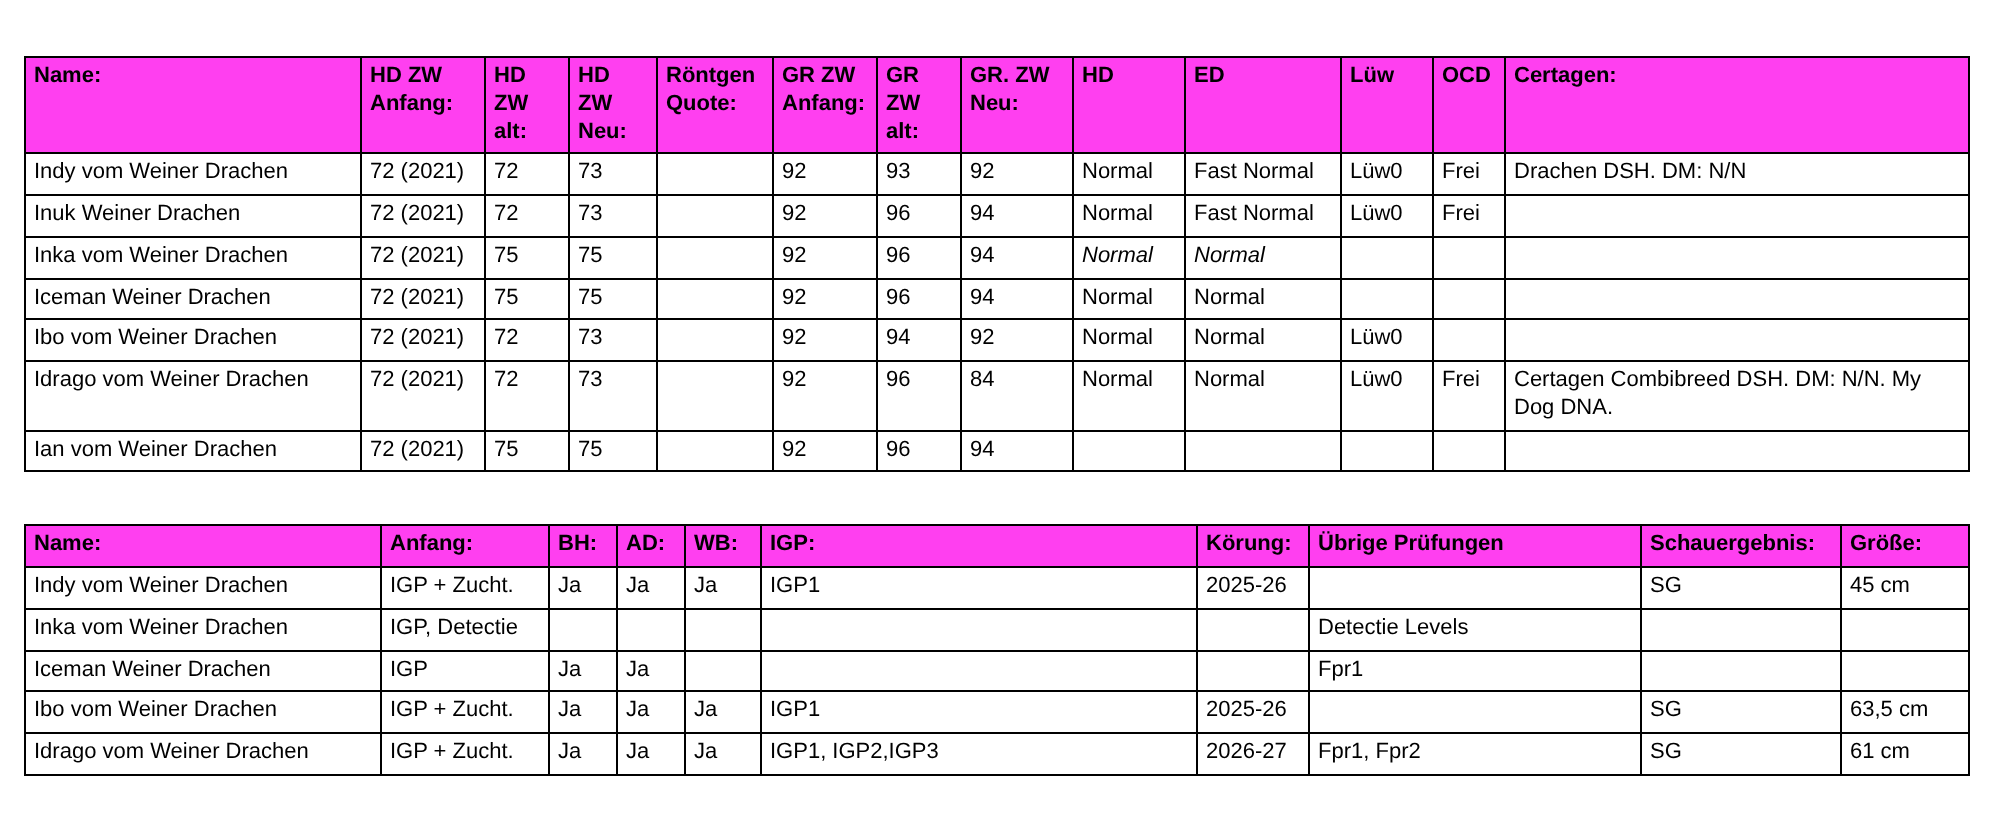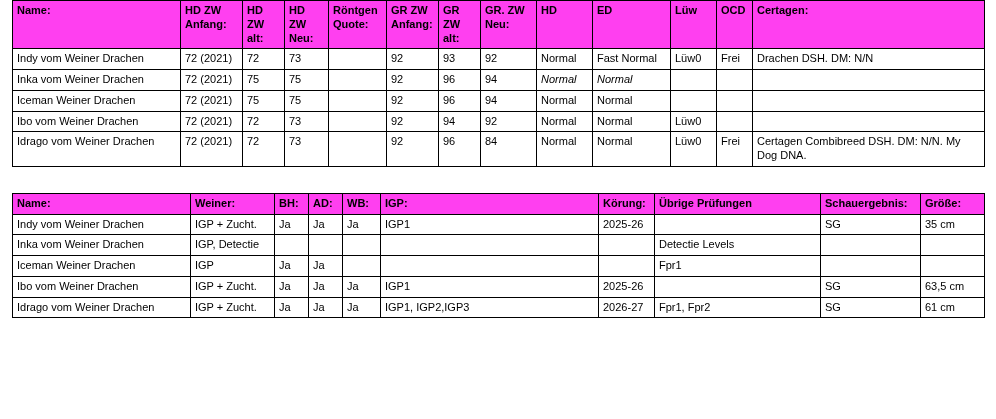--- a/index.html
+++ b/index.html
@@ -20,7 +20,7 @@
     width: 996px;
     height: 400px;
     box-sizing: border-box;
-    padding: 0 12px;
+    padding: 28px 12px;
   }
   table {
     border-collapse: collapse;

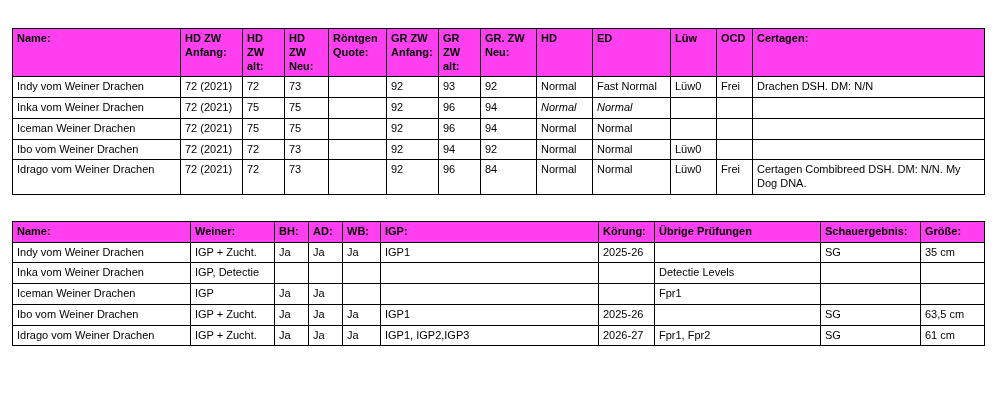--- a/index.html
+++ b/index.html
@@ -112,6 +112,21 @@
         <td>Drachen DSH. DM: N/N</td>
       </tr>
       <tr>
+        <td class="name-cell">Inuk Weiner Drachen</td>
+        <td>72 (2021)</td>
+        <td>72</td>
+        <td>73</td>
+        <td></td>
+        <td>92</td>
+        <td>96</td>
+        <td>94</td>
+        <td>Normal</td>
+        <td>Fast Normal</td>
+        <td>Lüw0</td>
+        <td>Frei</td>
+        <td></td>
+      </tr>
+      <tr>
         <td class="name-cell">Inka vom Weiner Drachen</td>
         <td>72 (2021)</td>
         <td>75</td>

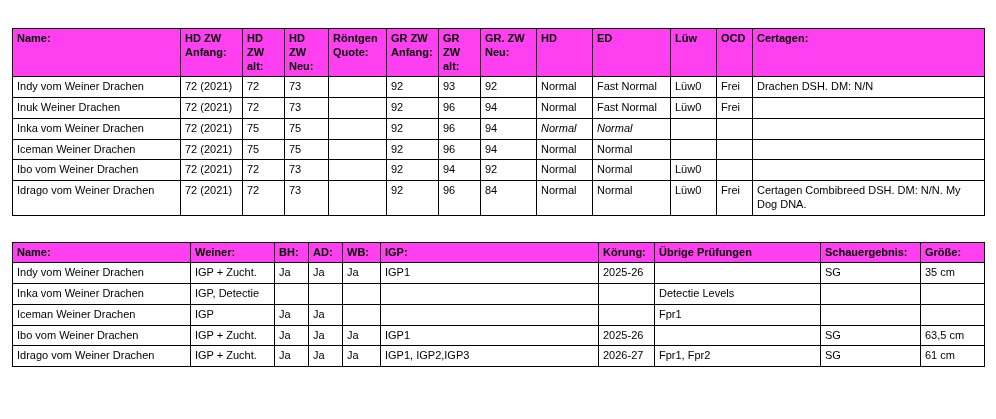--- a/index.html
+++ b/index.html
@@ -186,6 +186,21 @@
         <td>Frei</td>
         <td>Certagen Combibreed DSH. DM: N/N. My Dog DNA.</td>
       </tr>
+      <tr>
+        <td class="name-cell">Ian vom Weiner  Drachen</td>
+        <td>72 (2021)</td>
+        <td>75</td>
+        <td>75</td>
+        <td></td>
+        <td>92</td>
+        <td>96</td>
+        <td>94</td>
+        <td></td>
+        <td></td>
+        <td></td>
+        <td></td>
+        <td></td>
+      </tr>
     </tbody>
   </table>
 

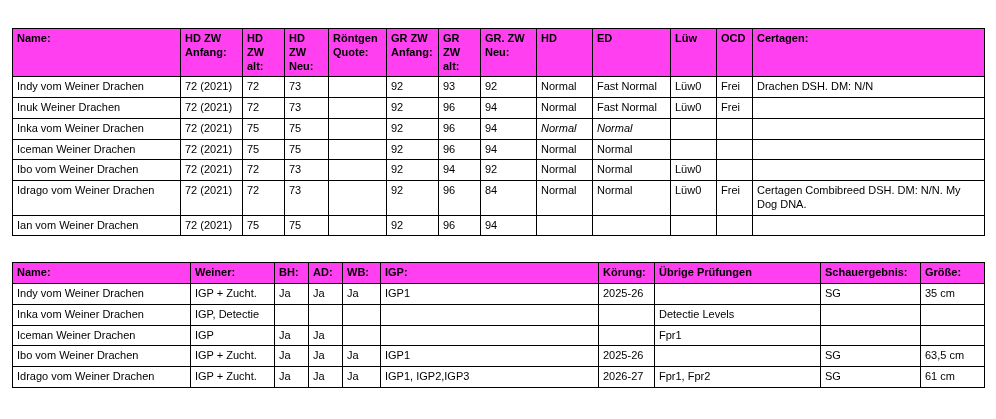--- a/index.html
+++ b/index.html
@@ -220,7 +220,7 @@
     <thead>
       <tr>
         <th>Name:</th>
-        <th>Weiner:</th>
+        <th>Anfang:</th>
         <th>BH:</th>
         <th>AD:</th>
         <th>WB:</th>

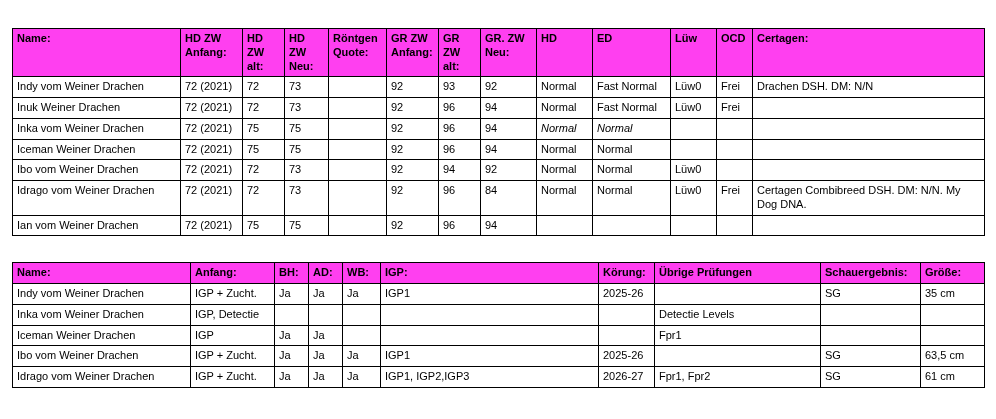--- a/index.html
+++ b/index.html
@@ -242,7 +242,7 @@
         <td>2025-26</td>
         <td></td>
         <td>SG</td>
-        <td>35 cm</td>
+        <td>45 cm</td>
       </tr>
       <tr>
         <td class="name-cell">Inka vom Weiner Drachen</td>

